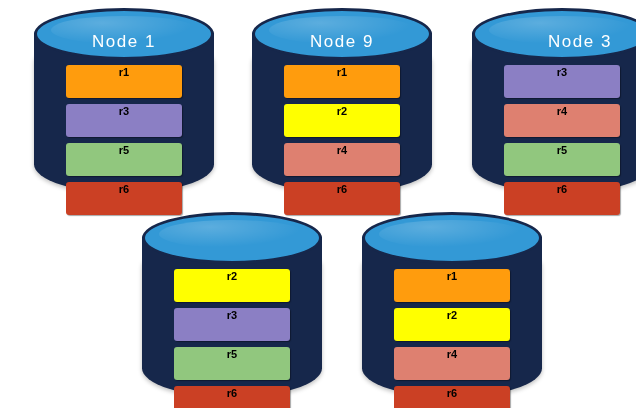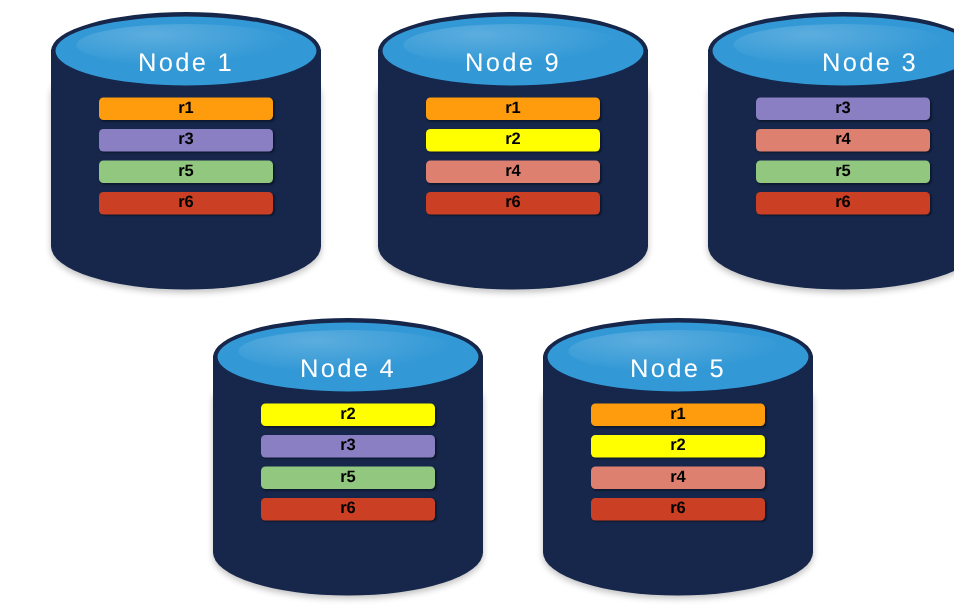--- a/index.html
+++ b/index.html
@@ -96,7 +96,7 @@
   }
 
   .replica-bar {
-    height: 15px;
+    height: 33px;
     margin-bottom: 6px;
     border-radius: 3px;
     text-align: center;

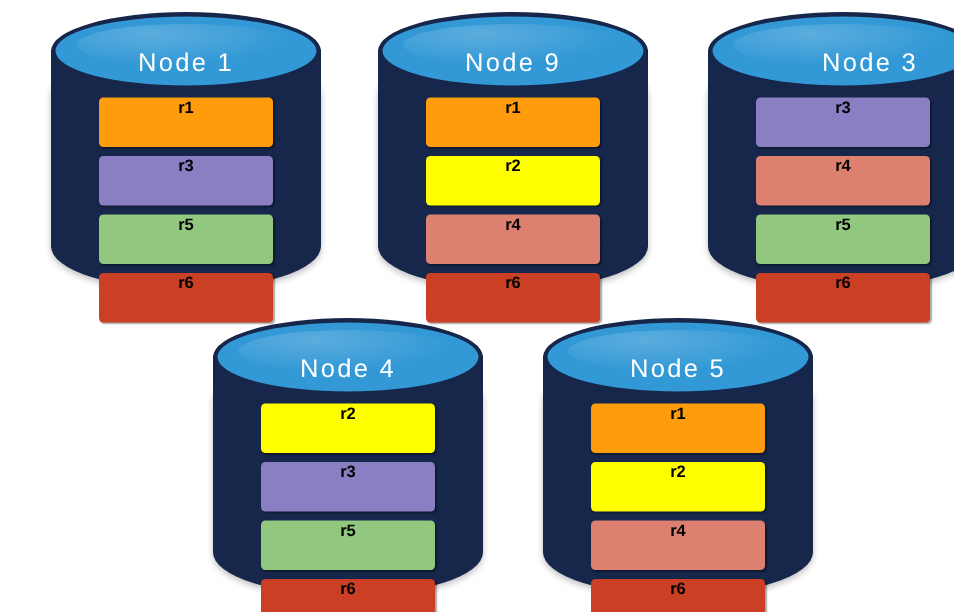--- a/index.html
+++ b/index.html
@@ -160,7 +160,6 @@
       <div class="cyl-top" style="background: rgb(51, 153, 214); border-color: rgb(22, 39, 75);">
         <div class="cyl-top-sheen"></div>
       </div>
-      <div class="node-label" style="color: rgb(255, 255, 255);">Node  4</div>
       <div class="replica-stack">
         <div class="replica-bar" style="background: rgb(255, 255, 0);">r2</div>
         <div class="replica-bar" style="background: rgb(139, 127, 196);">r3</div>

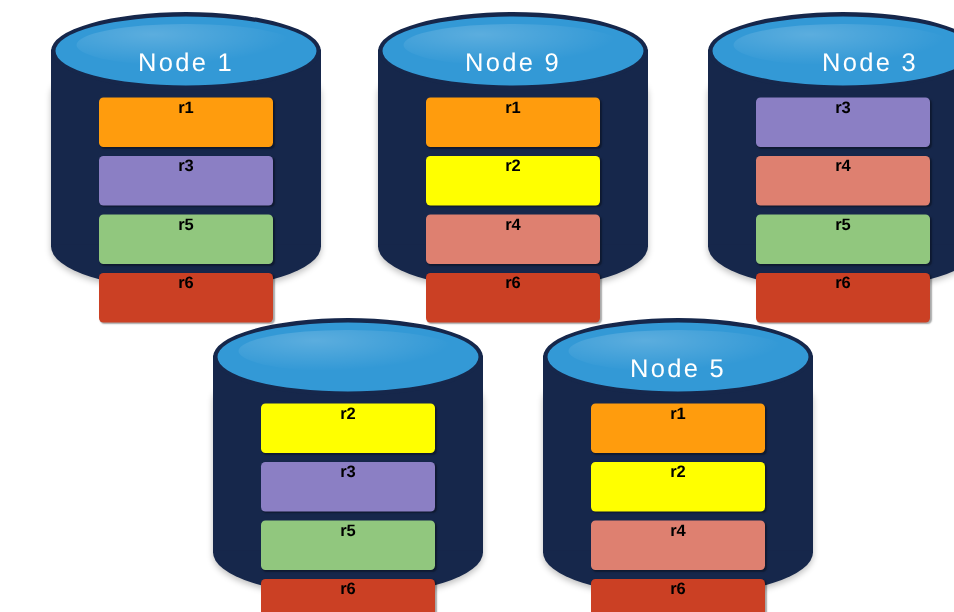--- a/index.html
+++ b/index.html
@@ -173,7 +173,6 @@
       <div class="cyl-top" style="background: rgb(51, 153, 214); border-color: rgb(22, 39, 75);">
         <div class="cyl-top-sheen"></div>
       </div>
-      <div class="node-label" style="color: rgb(255, 255, 255);">Node  5</div>
       <div class="replica-stack">
         <div class="replica-bar" style="background: rgb(255, 156, 13);">r1</div>
         <div class="replica-bar" style="background: rgb(255, 255, 0);">r2</div>

